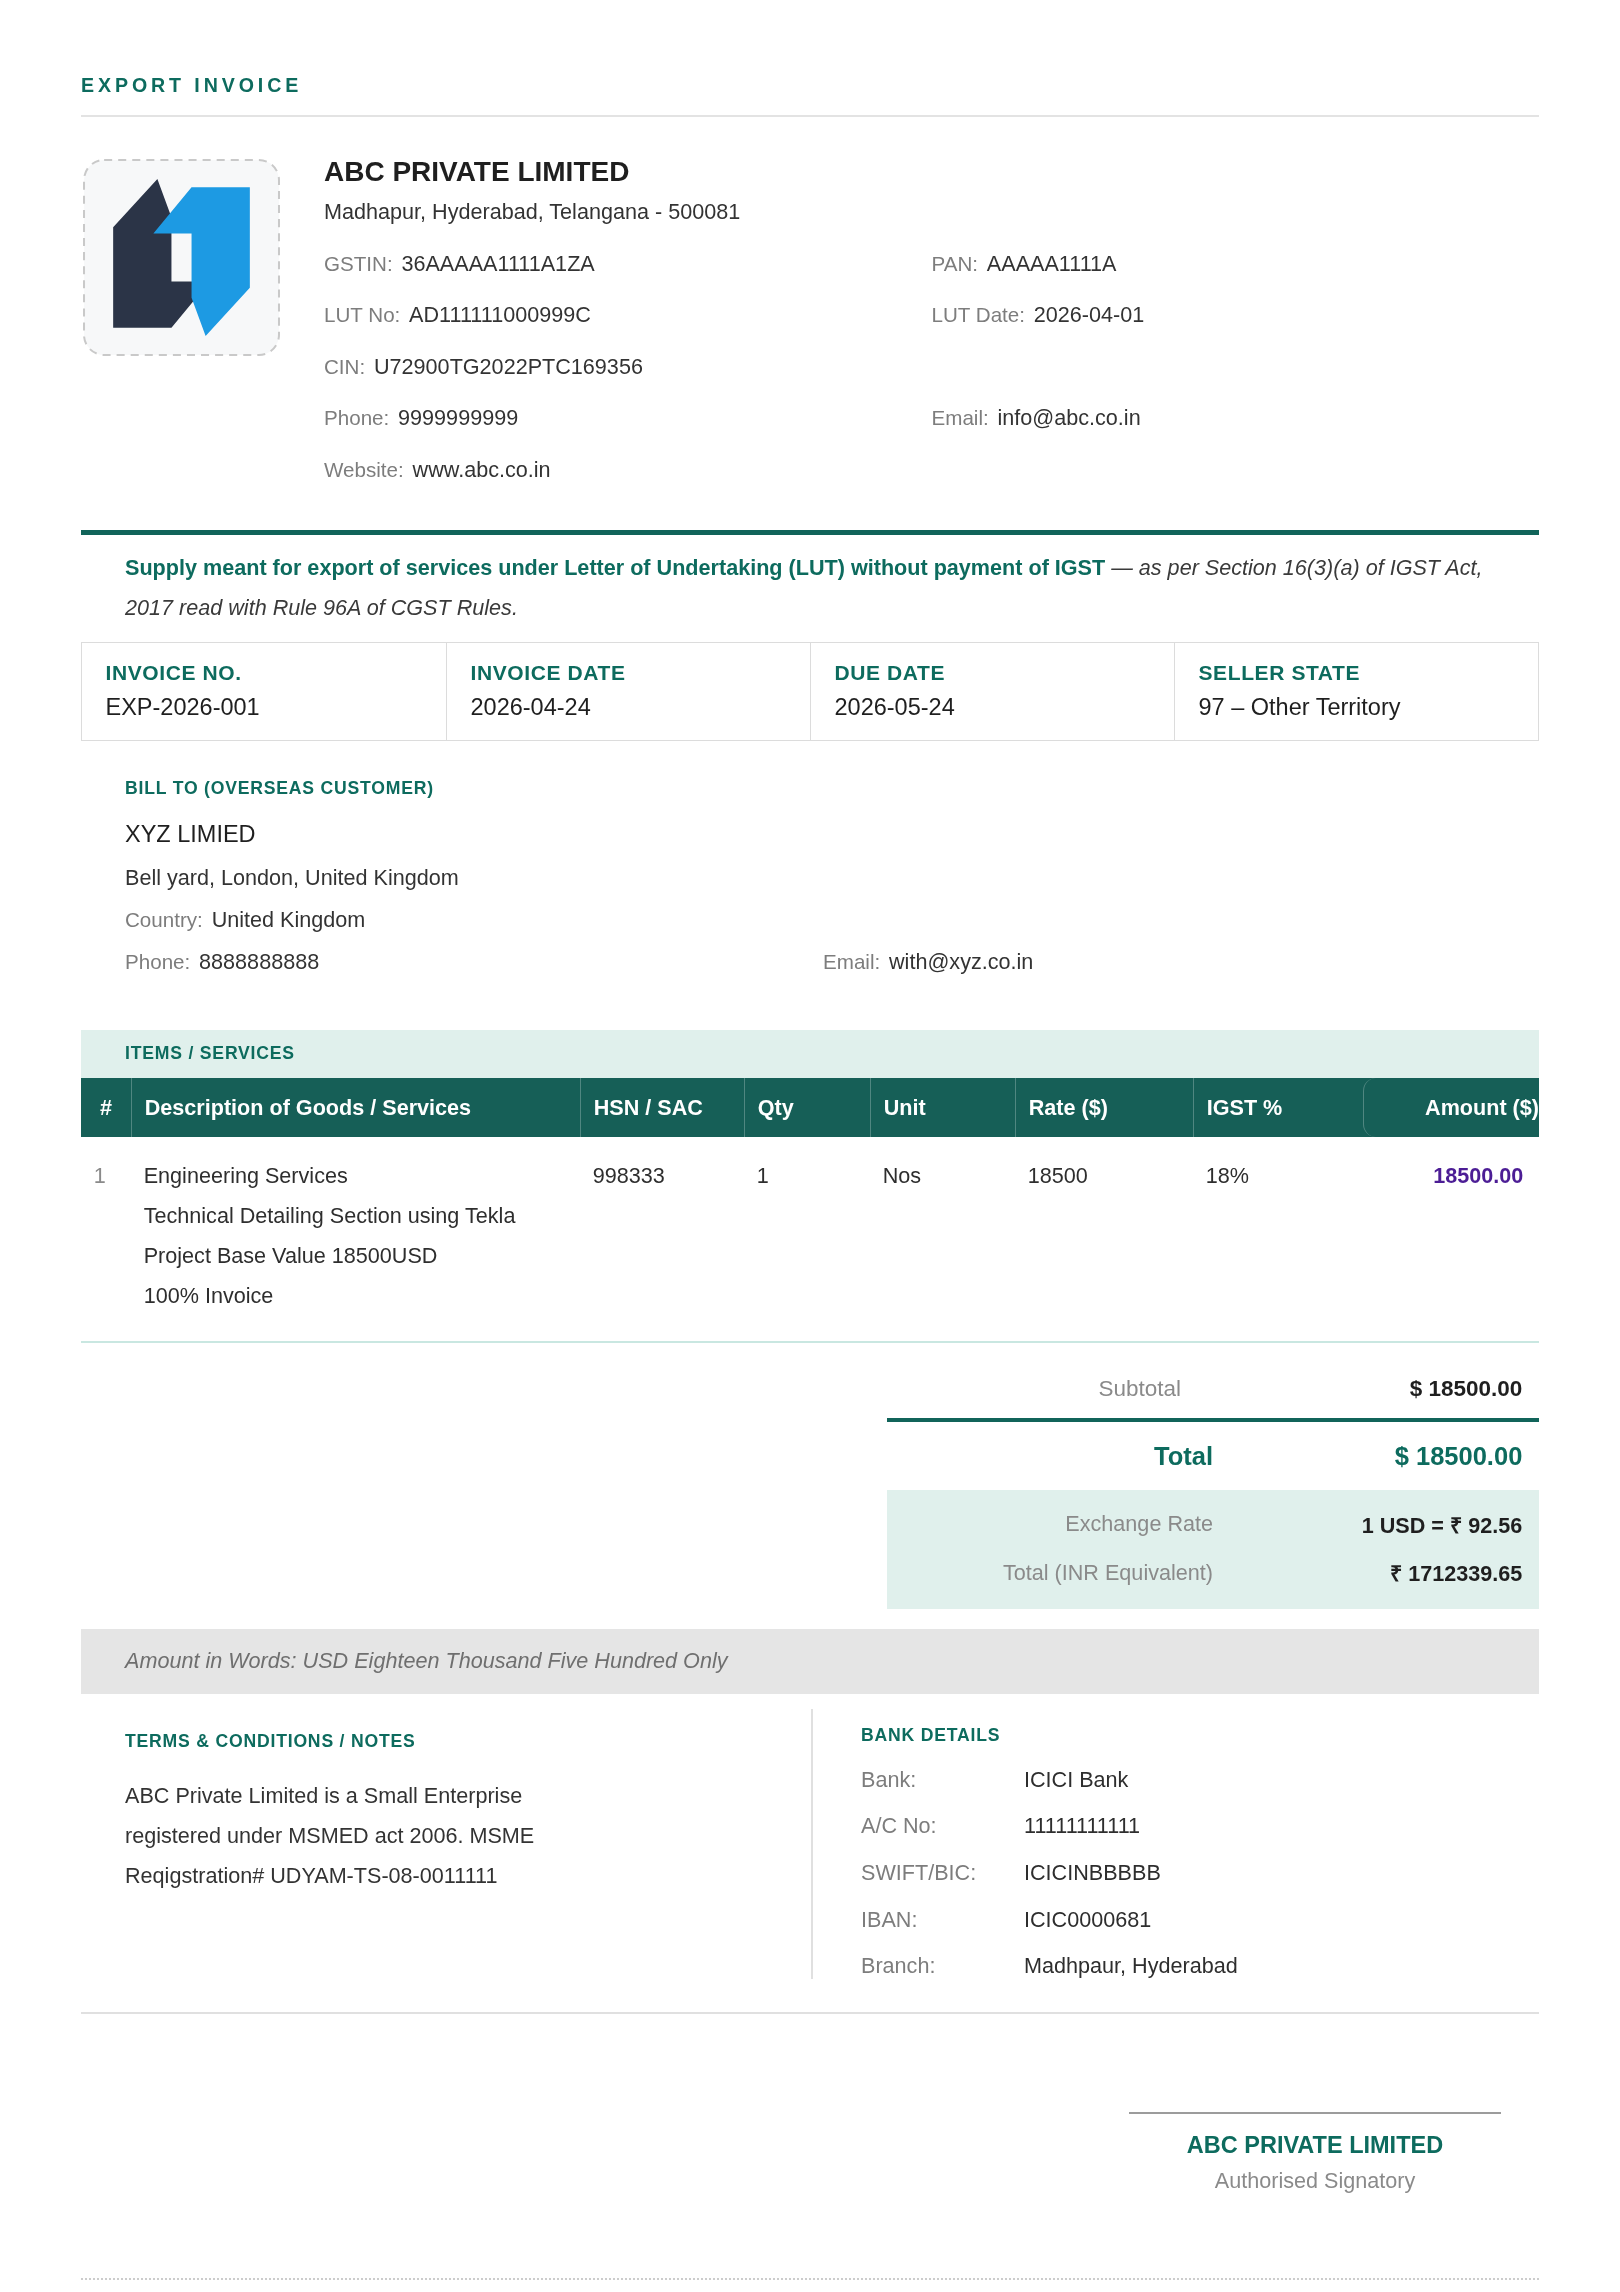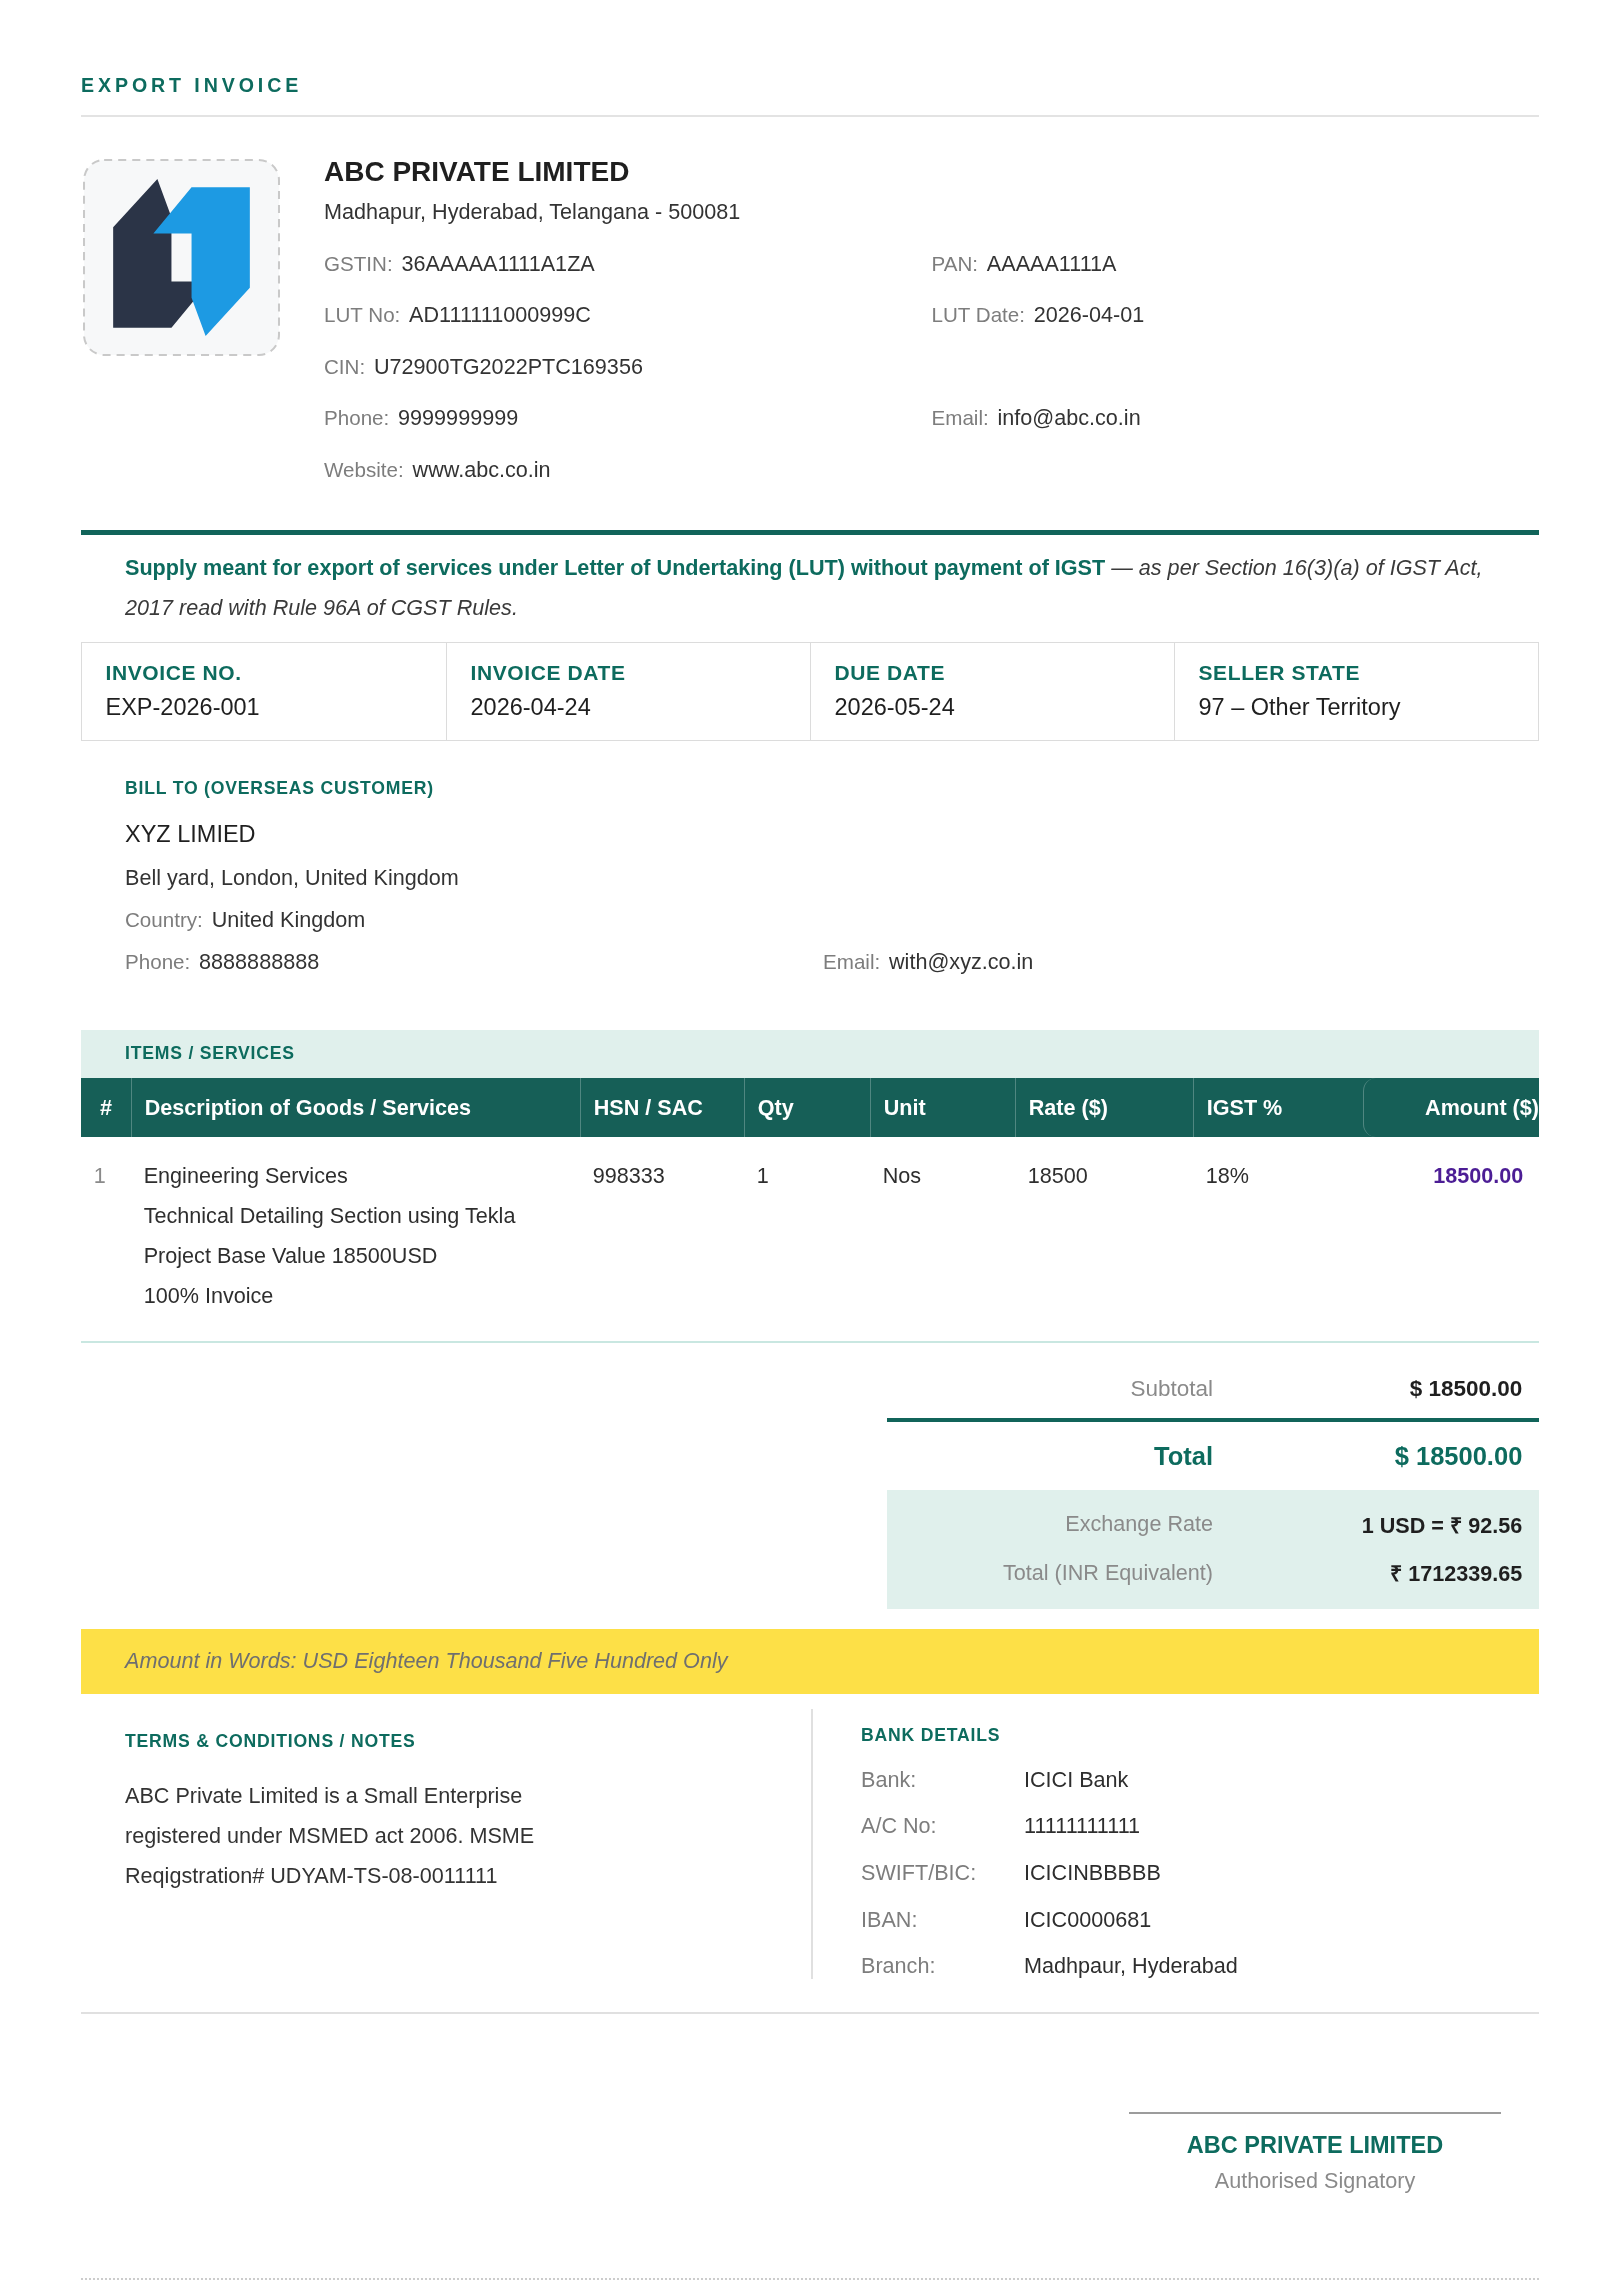--- a/index.html
+++ b/index.html
@@ -66,7 +66,7 @@
   .trow { display:grid; grid-template-columns:1fr 326px; align-items:center; }
   .trow .t-l { text-align:right; }
   .trow .t-v { text-align:right; padding-right:16.7px; }
-  .trow.sub { padding:13.7px 0 15.7px; font-size:22.5px; }
+  .trow.sub { padding:13.7px 0 15.7px; font-size:22.5px;gap:32px; }
   .trow.sub .t-l { color:#8a8a8a; }
   .trow.sub .t-v { color:#1f1f1f; font-weight:bold; }
   .tsep { height:3.9px; background:#11645a; }

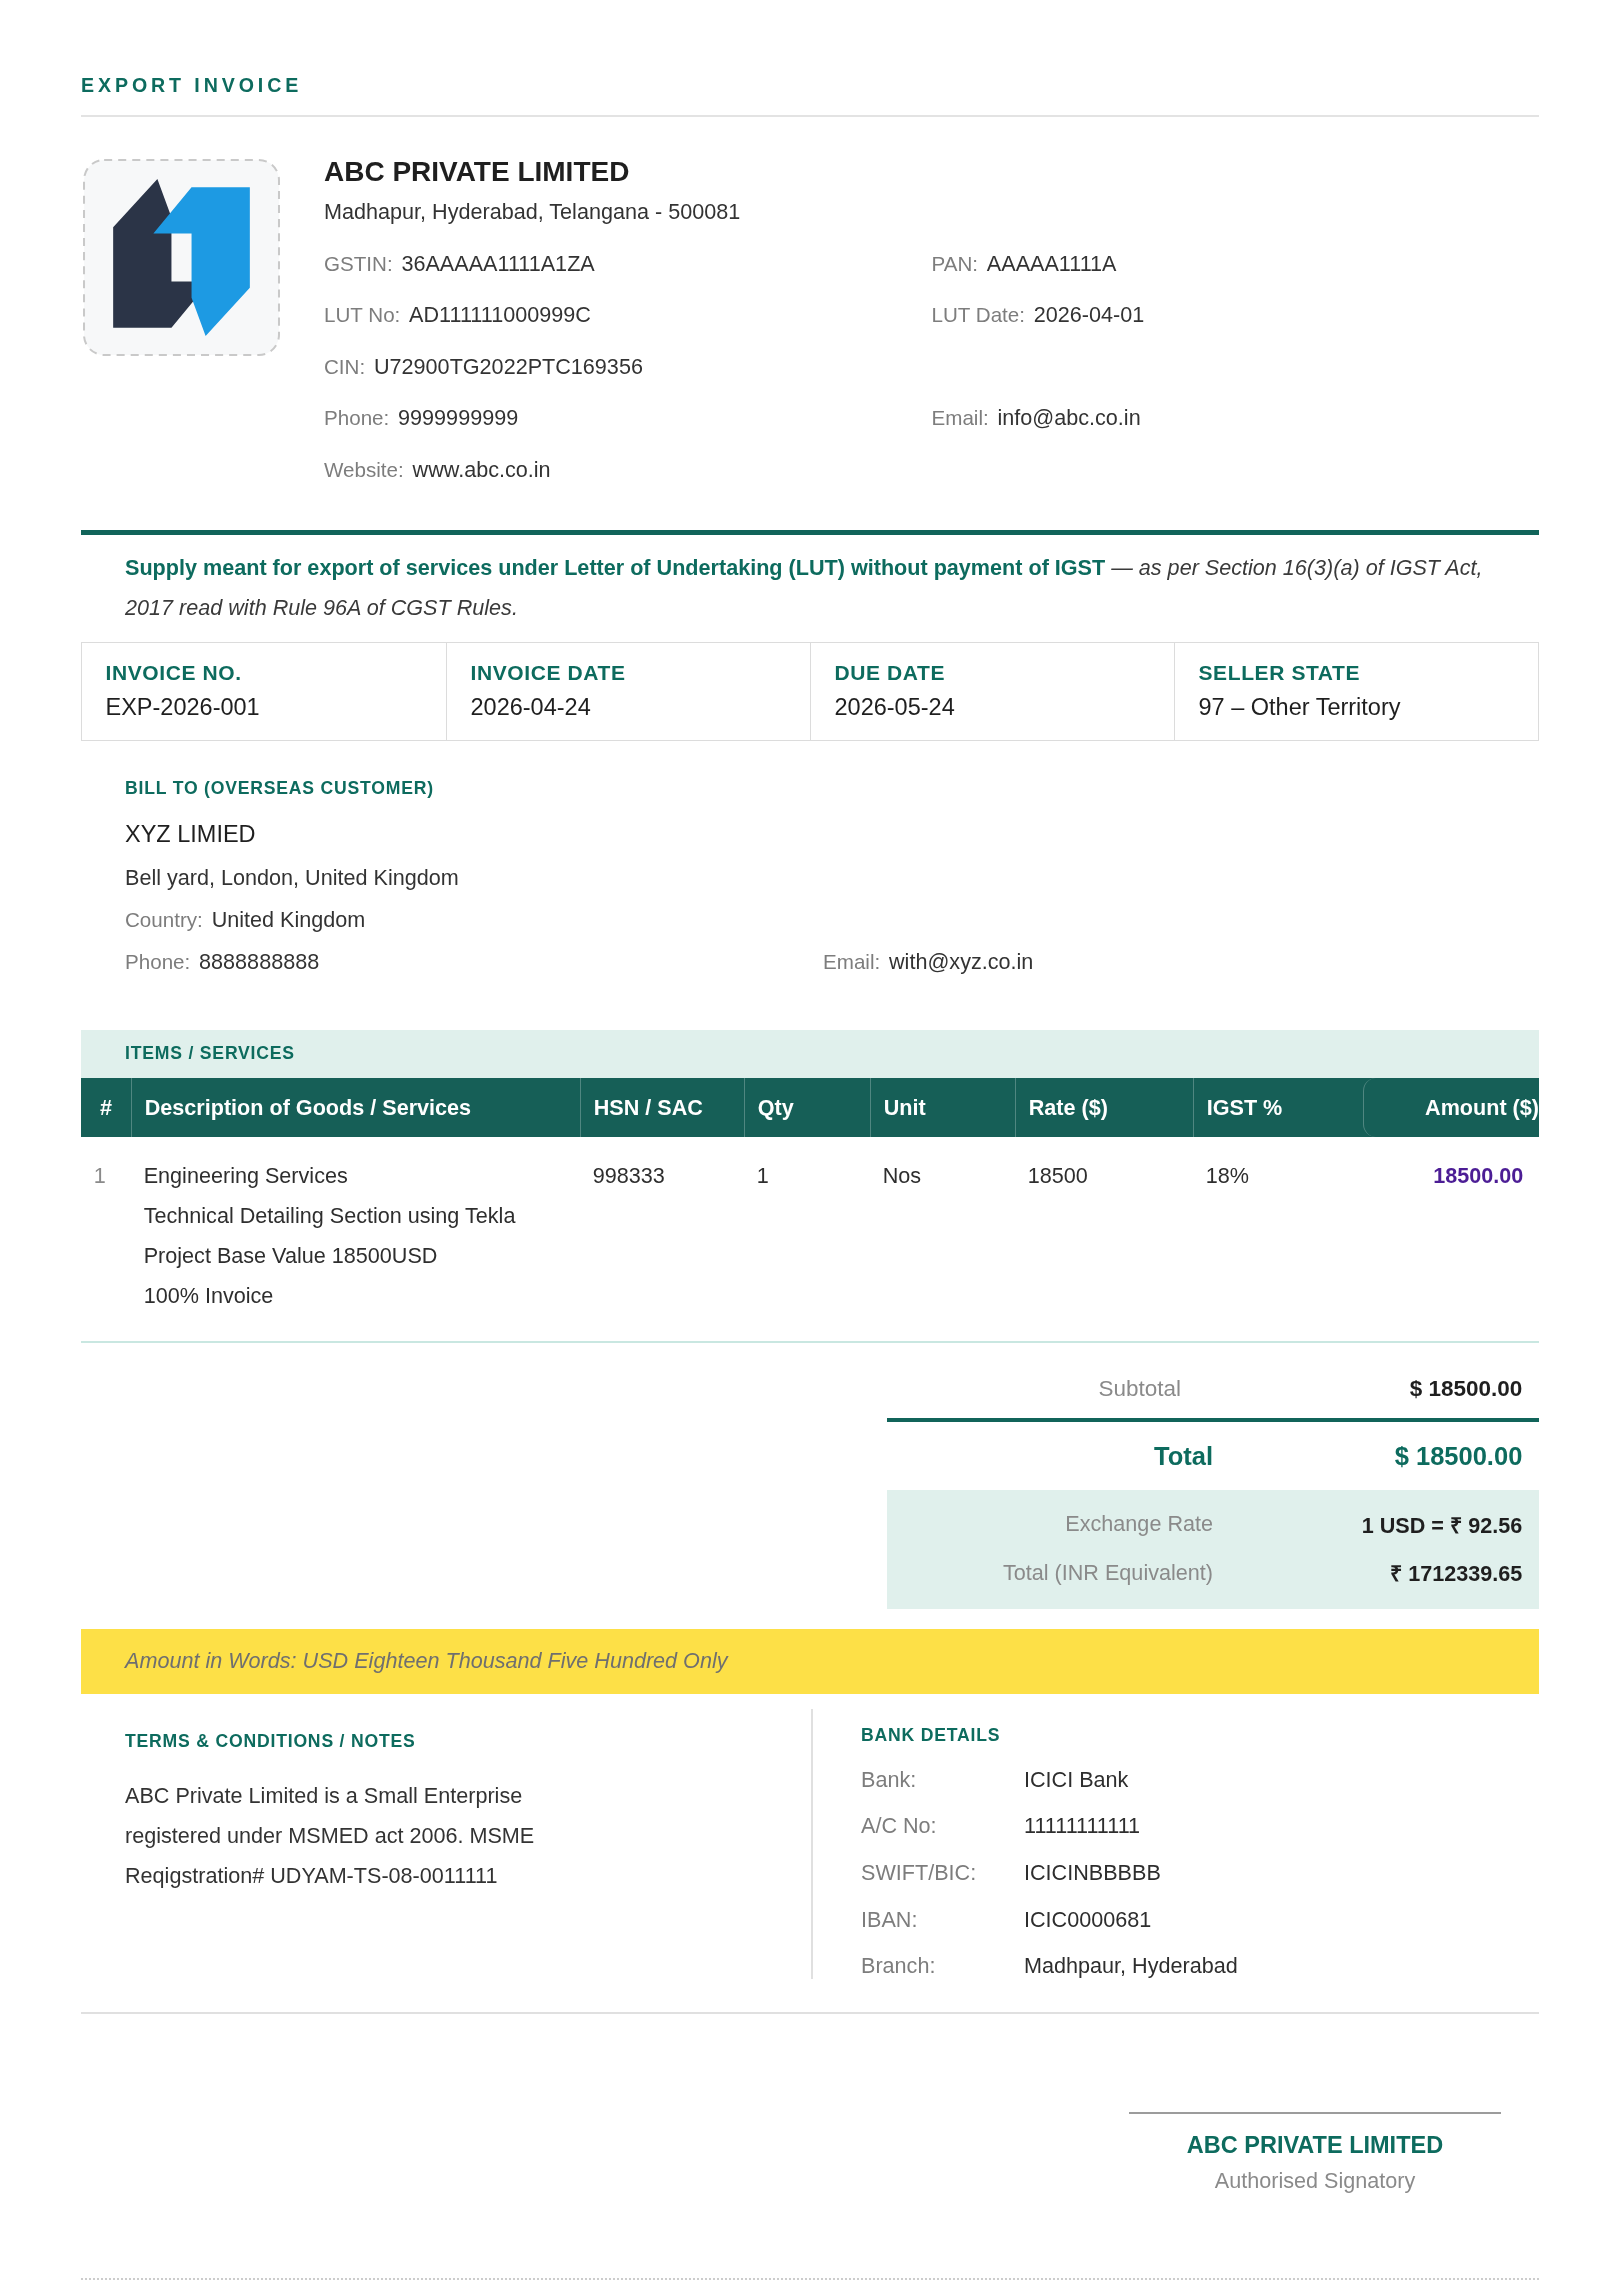--- a/index.html
+++ b/index.html
@@ -77,7 +77,7 @@
   .mint-box .t-v { color:#1f1f1f; font-weight:bold; }
 
   
-  .words { margin-top:19.6px; background:#fde047; padding:19.6px 44px; font-size:21.6px; font-style:italic; color:#6f6f6f; }
+  .words { margin-top:19.6px; background:#e5e5e5; padding:19.6px 44px; font-size:21.6px; font-style:italic; color:#6f6f6f; }
 
   
   .tb { margin-top:15.7px; display:grid; grid-template-columns:730px 1fr; border-bottom:2px solid #e0e0e0; padding-bottom:33px; }

